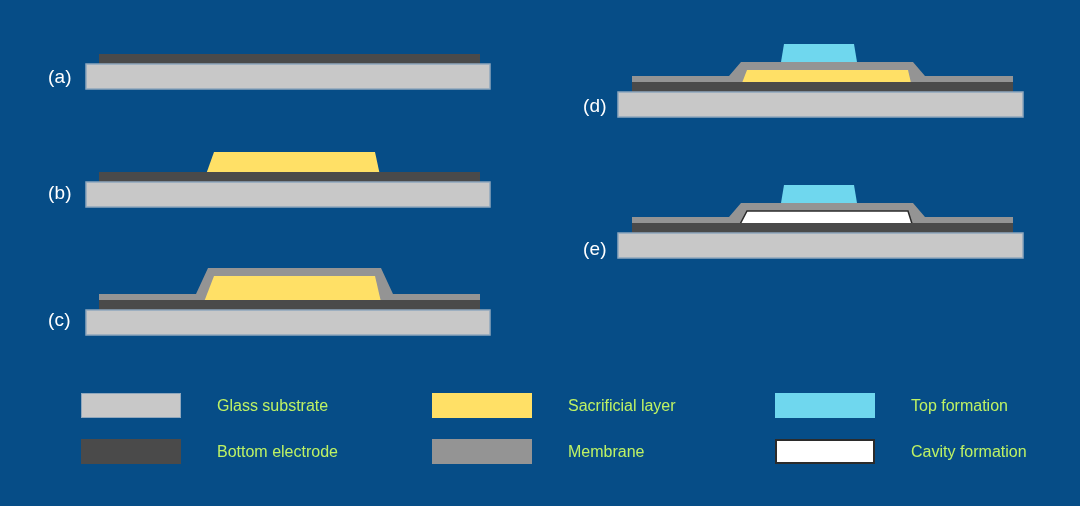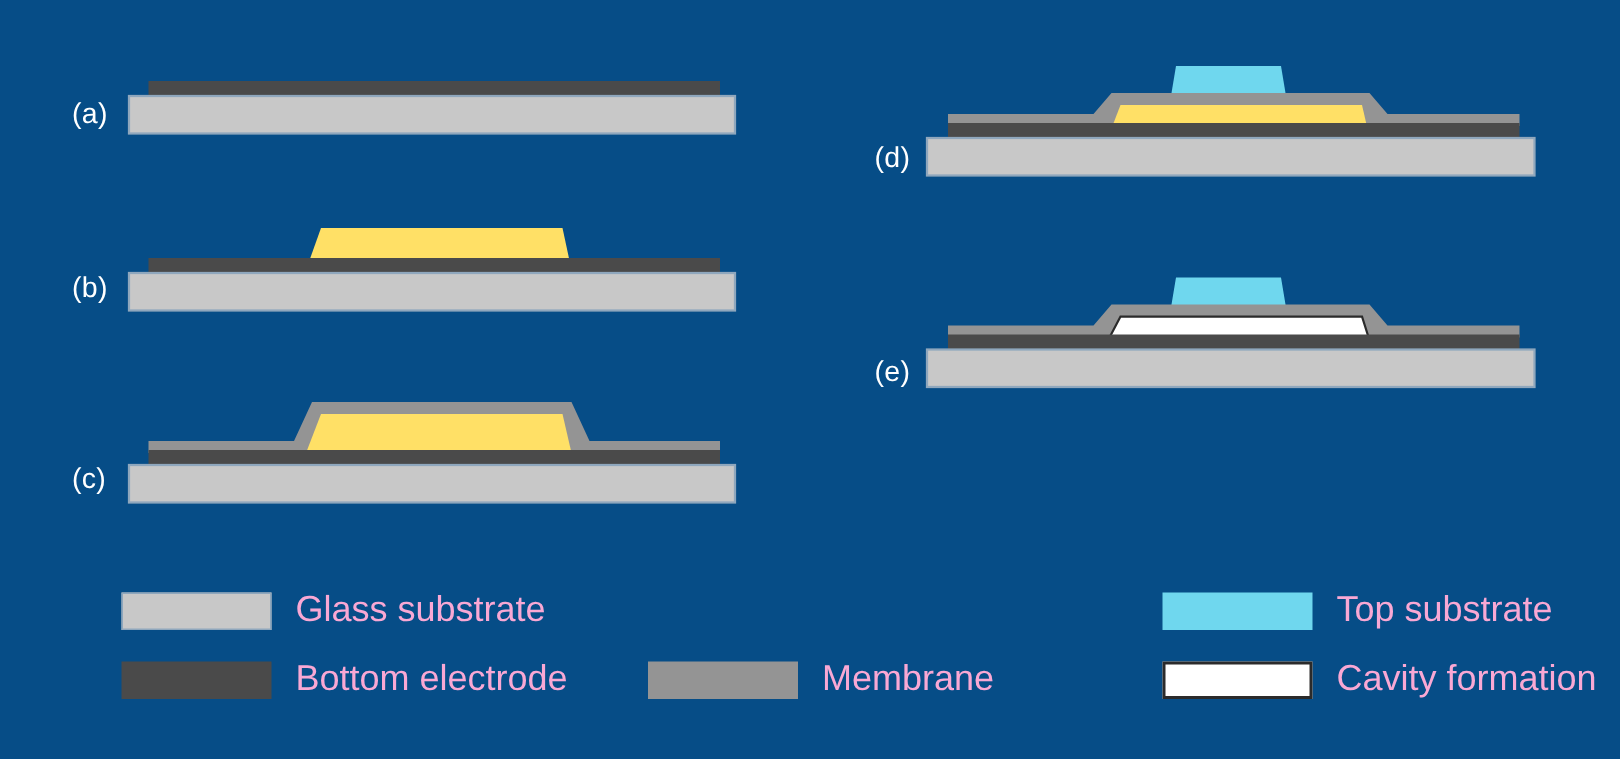--- a/index.html
+++ b/index.html
@@ -40,9 +40,9 @@
     flex:0 0 auto;
   }
   .legend-label{
-    margin-left:16px;
-    color:#f9a8d4;
-    font-size:24px;
+    margin-left:36px;
+    color:#bef264;
+    font-size:16px;
     white-space:nowrap;
     font-family:"Liberation Sans", sans-serif;
   }

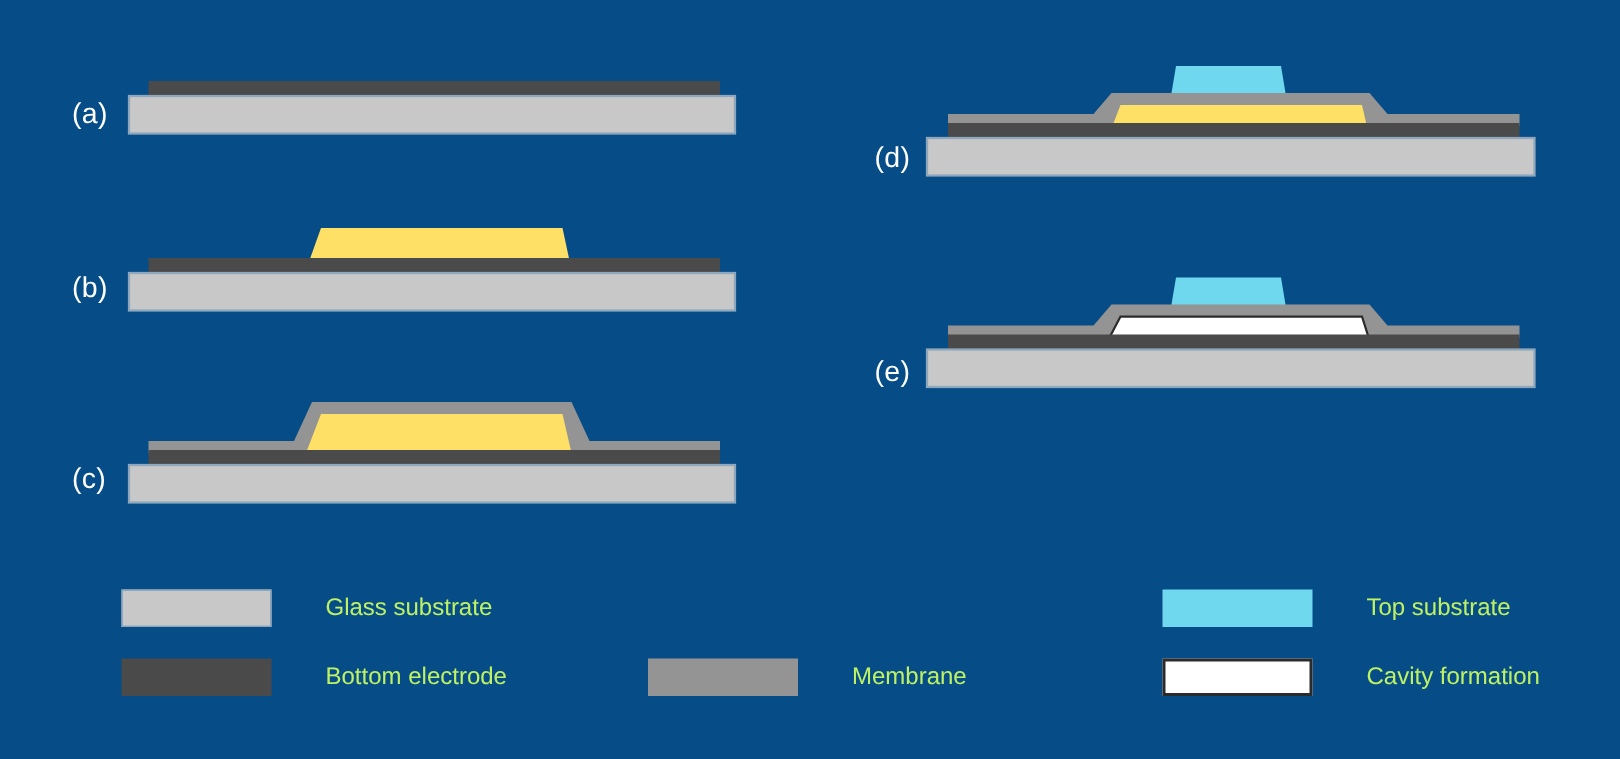--- a/index.html
+++ b/index.html
@@ -116,6 +116,10 @@
       <span class="legend-label">Bottom electrode</span>
     </div>
 
+    <div class="legend-item" style="left:432px;top:393px;">
+      <span class="legend-swatch" style="background:#ffe066;"></span>
+      <span class="legend-label">Sacrificial layer</span>
+    </div>
     <div class="legend-item" style="left:432px;top:439px;">
       <span class="legend-swatch" style="background:#949494;"></span>
       <span class="legend-label">Membrane</span>

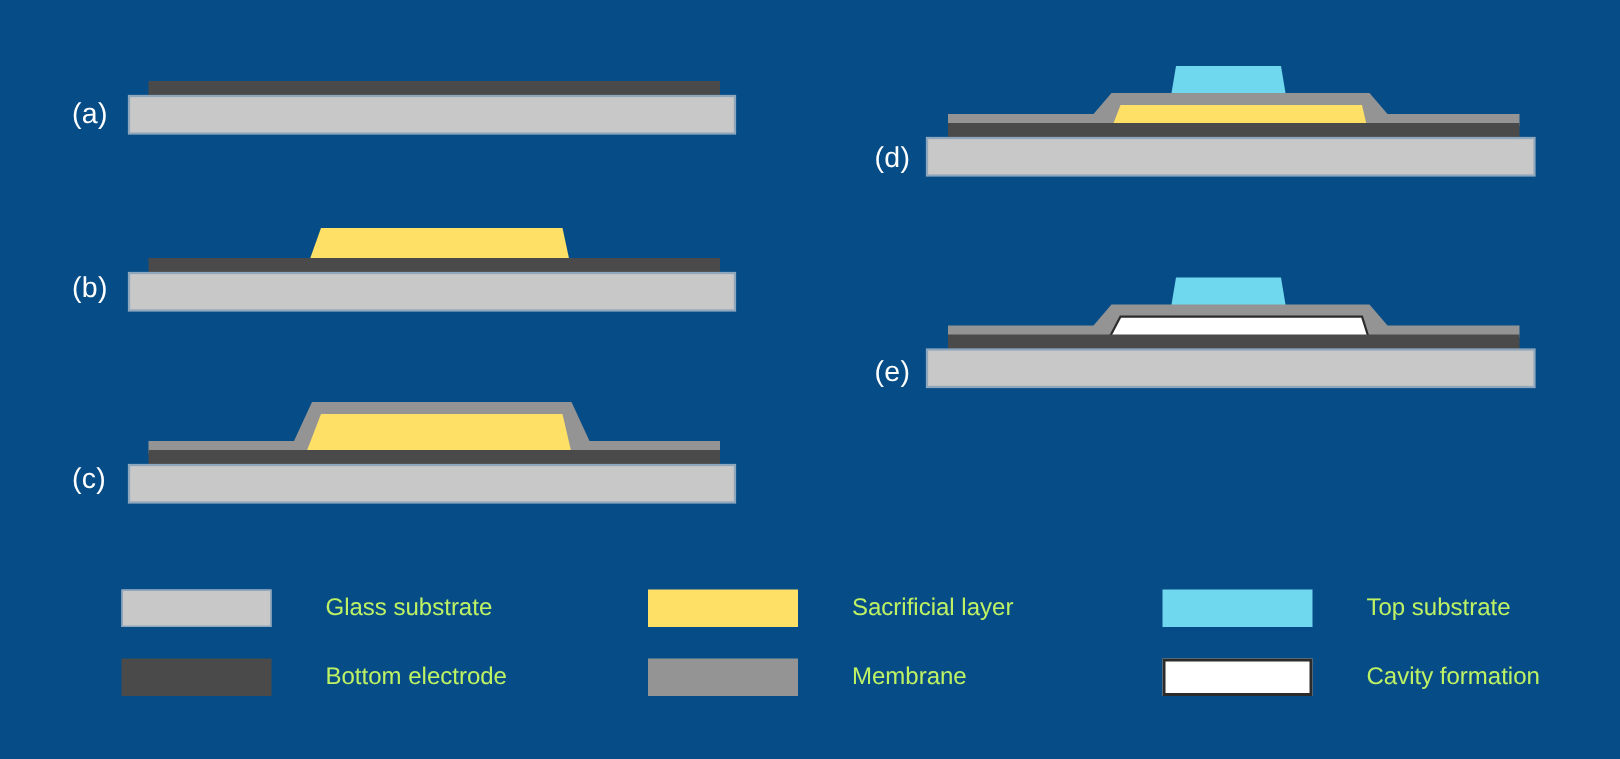--- a/index.html
+++ b/index.html
@@ -127,7 +127,7 @@
 
     <div class="legend-item" style="left:775px;top:393px;">
       <span class="legend-swatch" style="background:#6fd7ee;"></span>
-      <span class="legend-label">Top substrate</span>
+      <span class="legend-label">Top formation</span>
     </div>
     <div class="legend-item" style="left:775px;top:439px;align-items:center;">
       <span class="legend-swatch" style="background:#ffffff;border:2px solid #2b2b2b;"></span>

